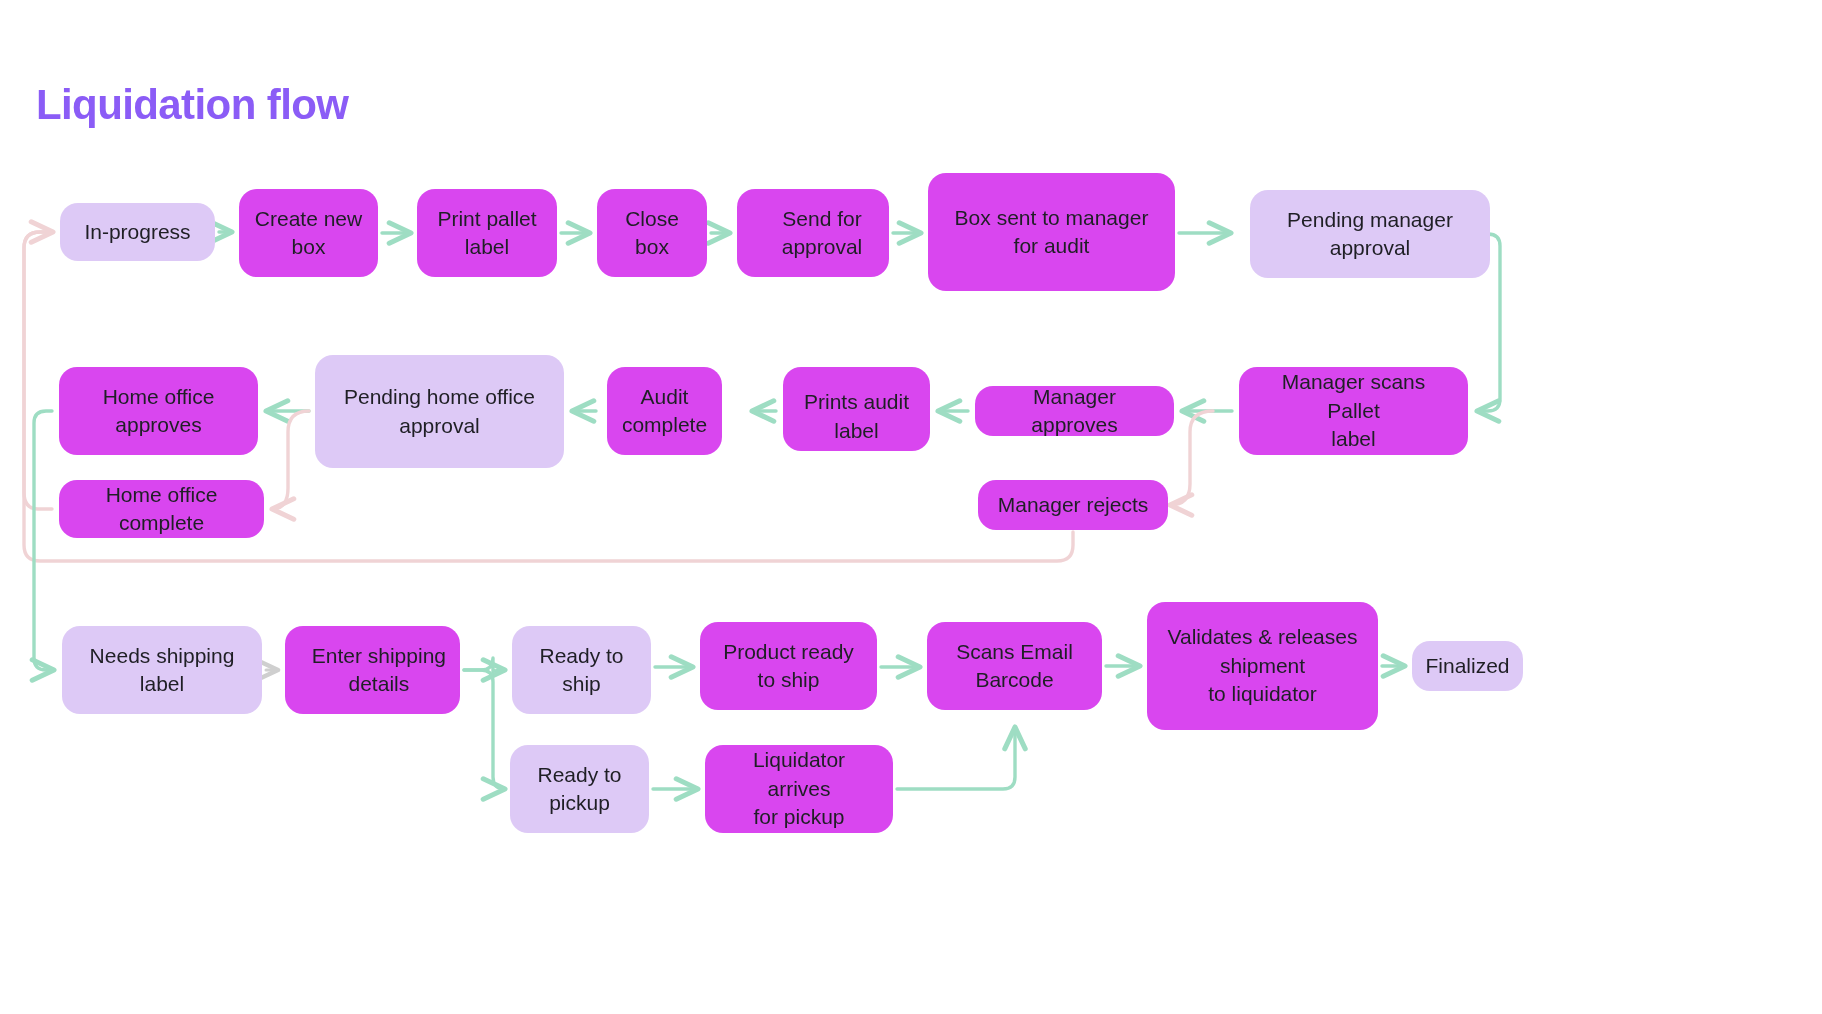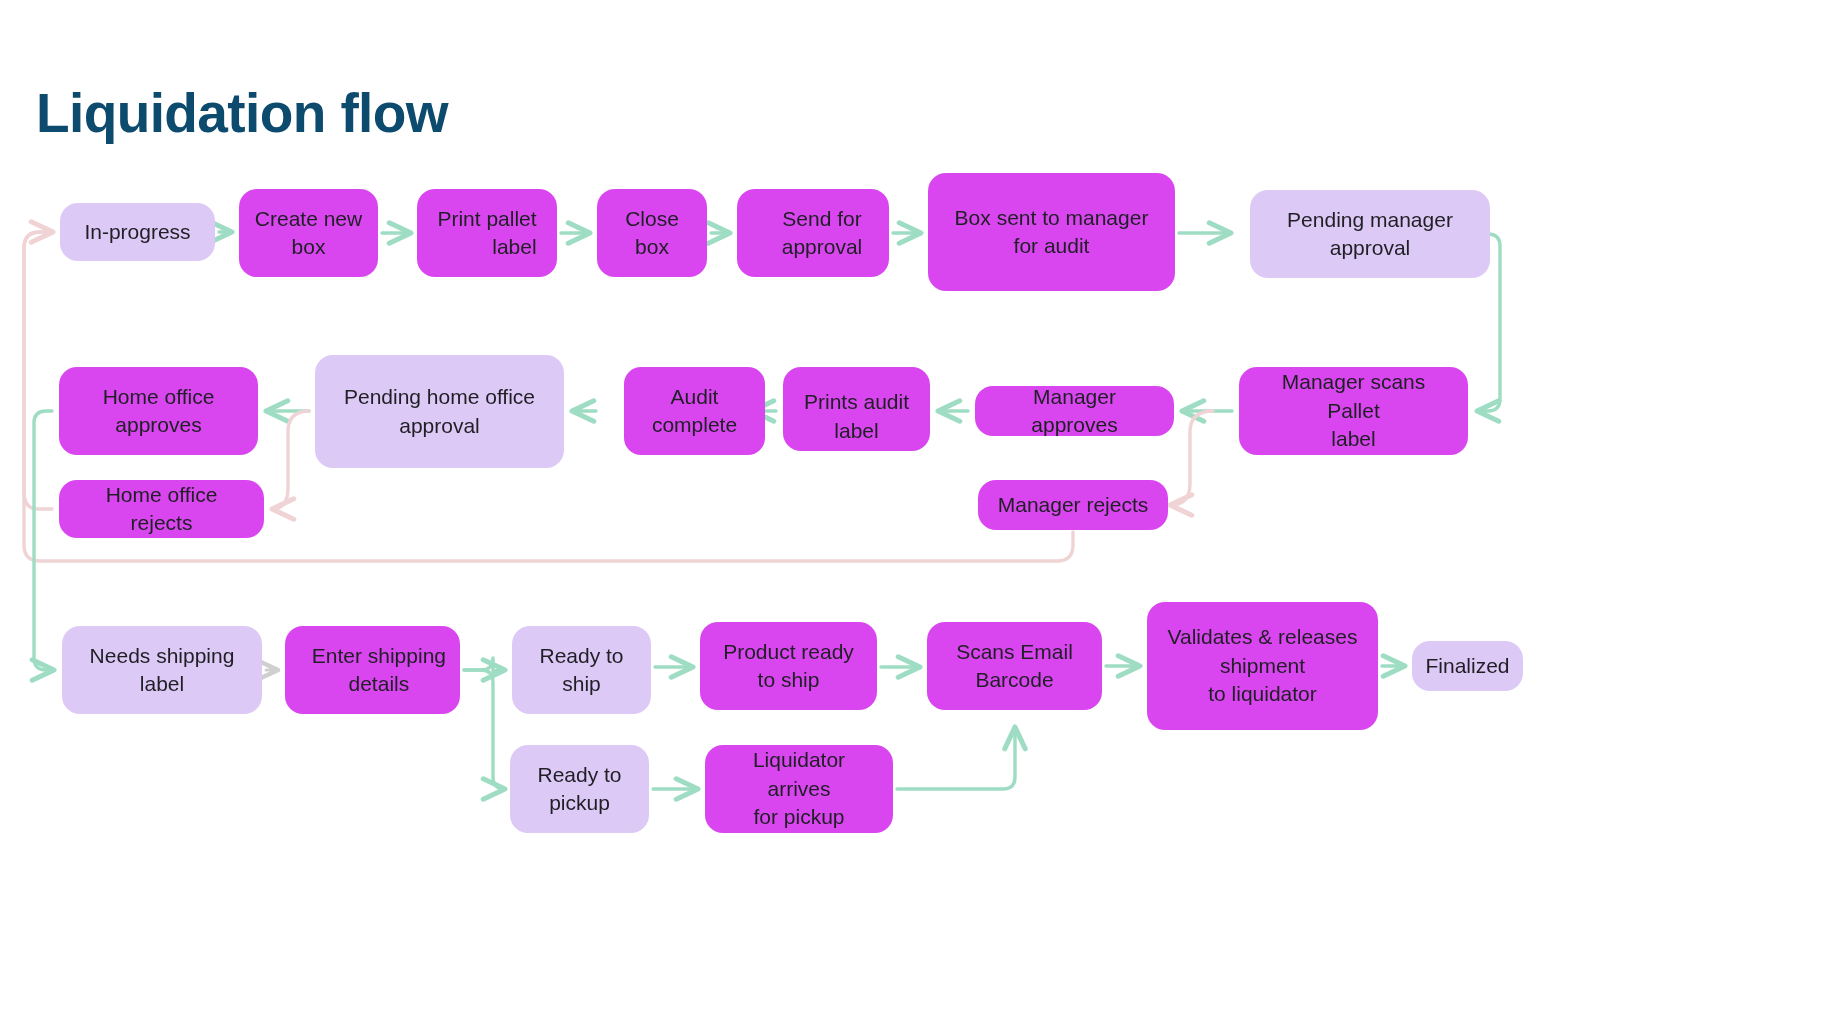--- a/index.html
+++ b/index.html
@@ -24,10 +24,10 @@
     position: absolute;
     left: 36px;
     top: 81px;
-    font-size: 55px;
+    font-size: 42px;
     font-weight: 700;
     letter-spacing: -0.6px;
-    color: #0c4a6e;
+    color: #8b5cf6;
     font-family: "Liberation Sans", sans-serif;
     white-space: nowrap;
   }

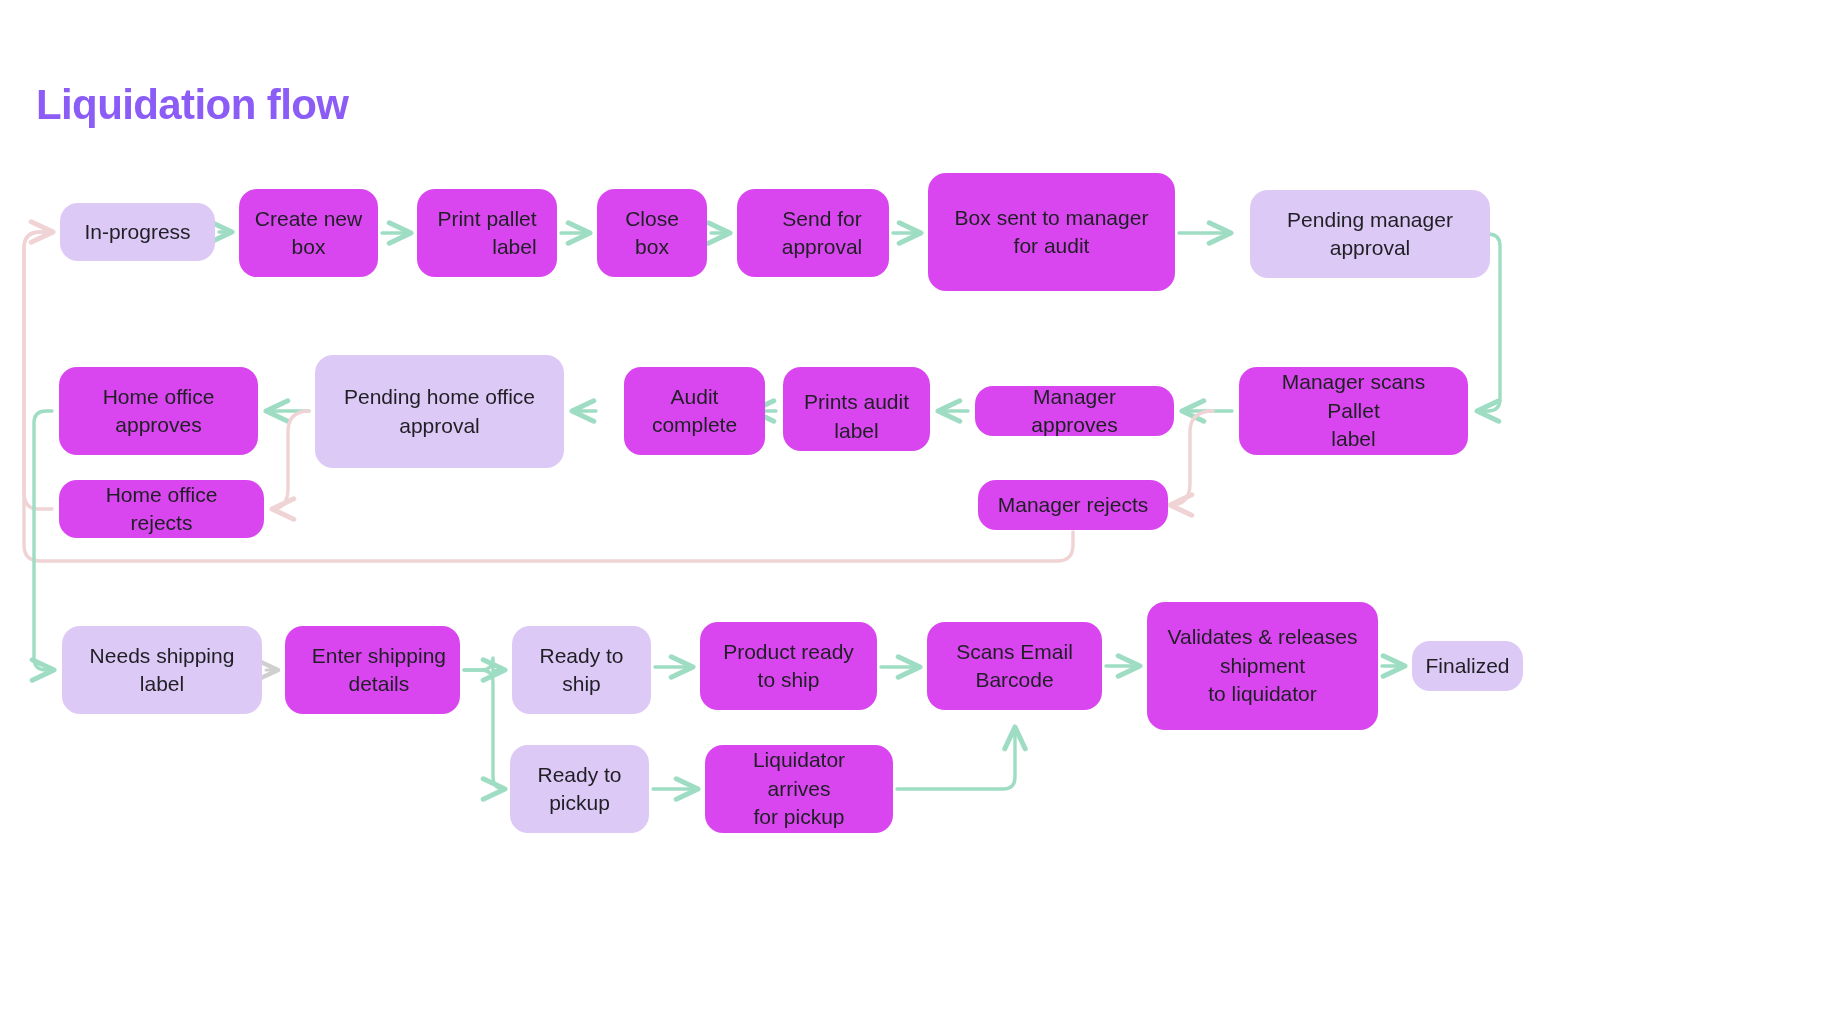--- a/index.html
+++ b/index.html
@@ -135,7 +135,7 @@
       <div class="node gray" style="left: 239px; top: 189px; width: 139px; height: 88px;">
         <span class="label">Create new<br>box</span>
       </div>
-      <div class="node gray" style="left: 417px; top: 189px; width: 140px; height: 88px; text-align: right;">
+      <div class="node gray" style="left: 417px; top: 189px; width: 140px; height: 88px;">
         <span class="label">Print pallet<br>label</span>
       </div>
       <div class="node gray" style="left: 597px; top: 189px; width: 110px; height: 88px;">

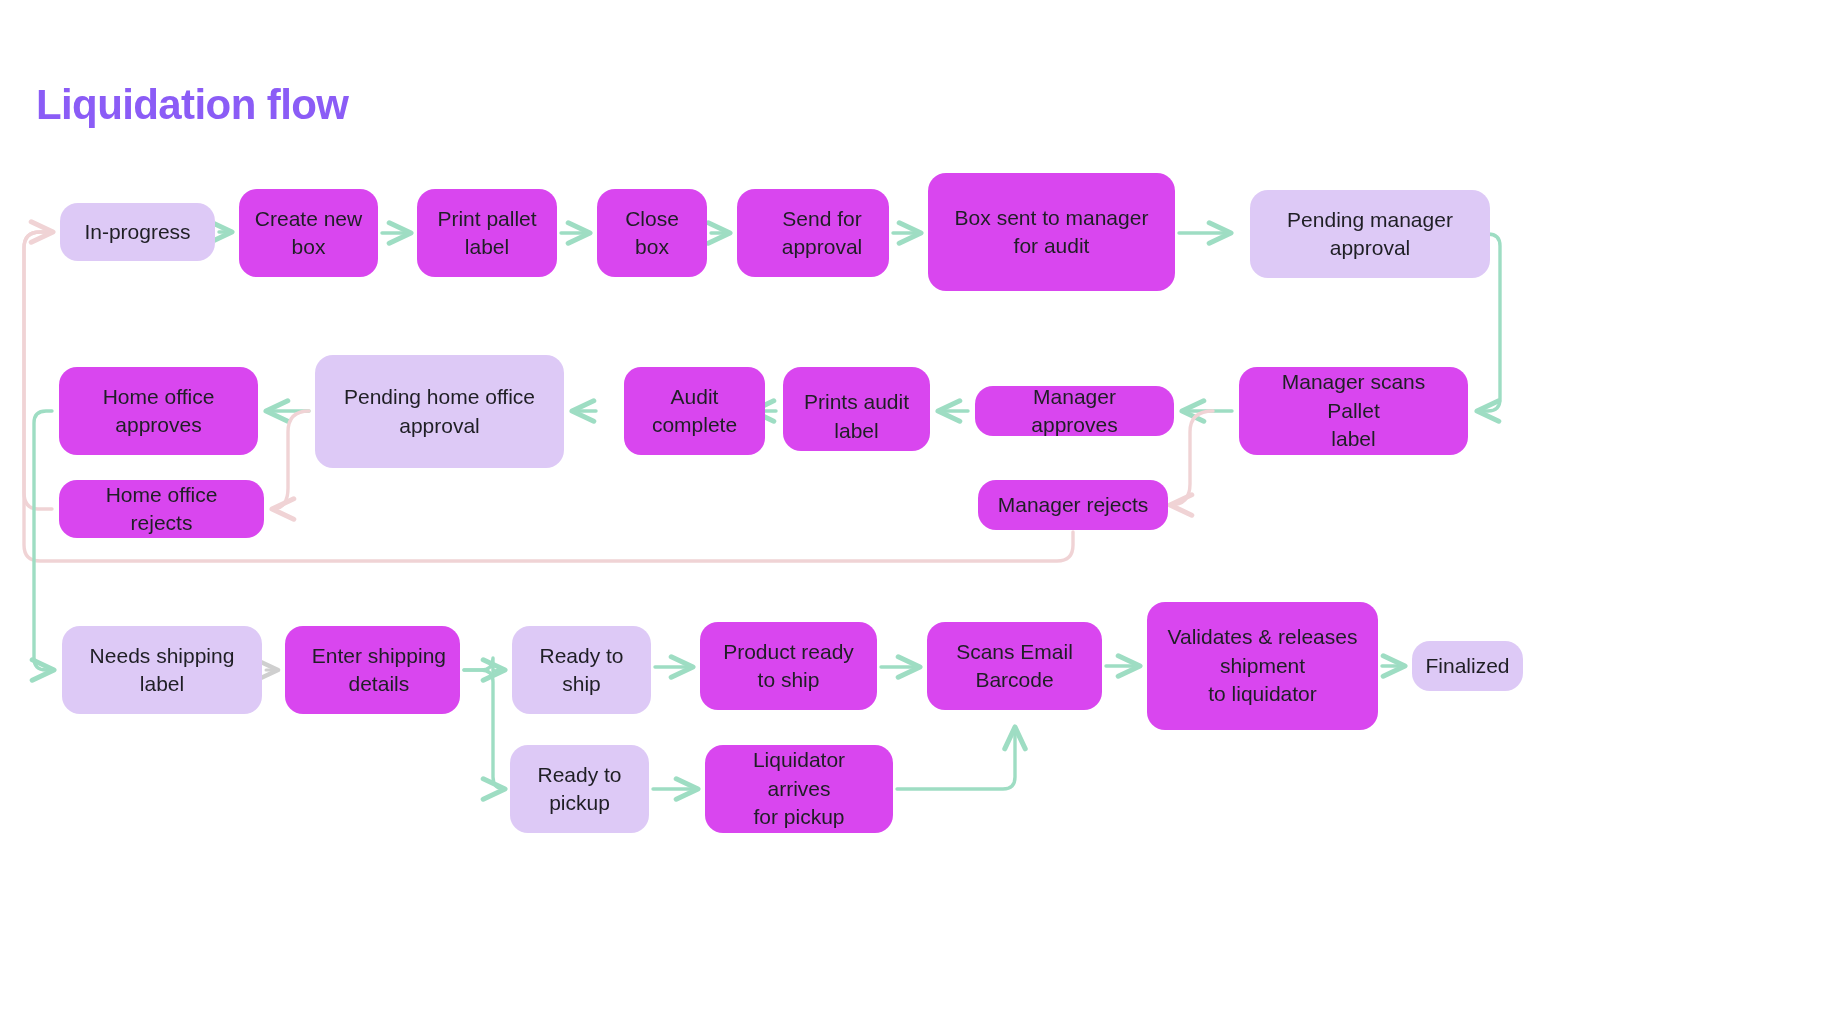--- a/index.html
+++ b/index.html
@@ -162,7 +162,7 @@
       <div class="node gray" style="left: 783px; top: 367px; width: 147px; height: 84px; align-items: flex-end;">
         <span class="label">Prints audit<br>label</span>
       </div>
-      <div class="node gray" style="left: 624px; top: 367px; width: 141px; height: 88px; border-radius: 17px;">
+      <div class="node gray" style="left: 607px; top: 367px; width: 115px; height: 88px;">
         <span class="label">Audit<br>complete</span>
       </div>
       <div class="node purple" style="left: 315px; top: 355px; width: 249px; height: 113px;">

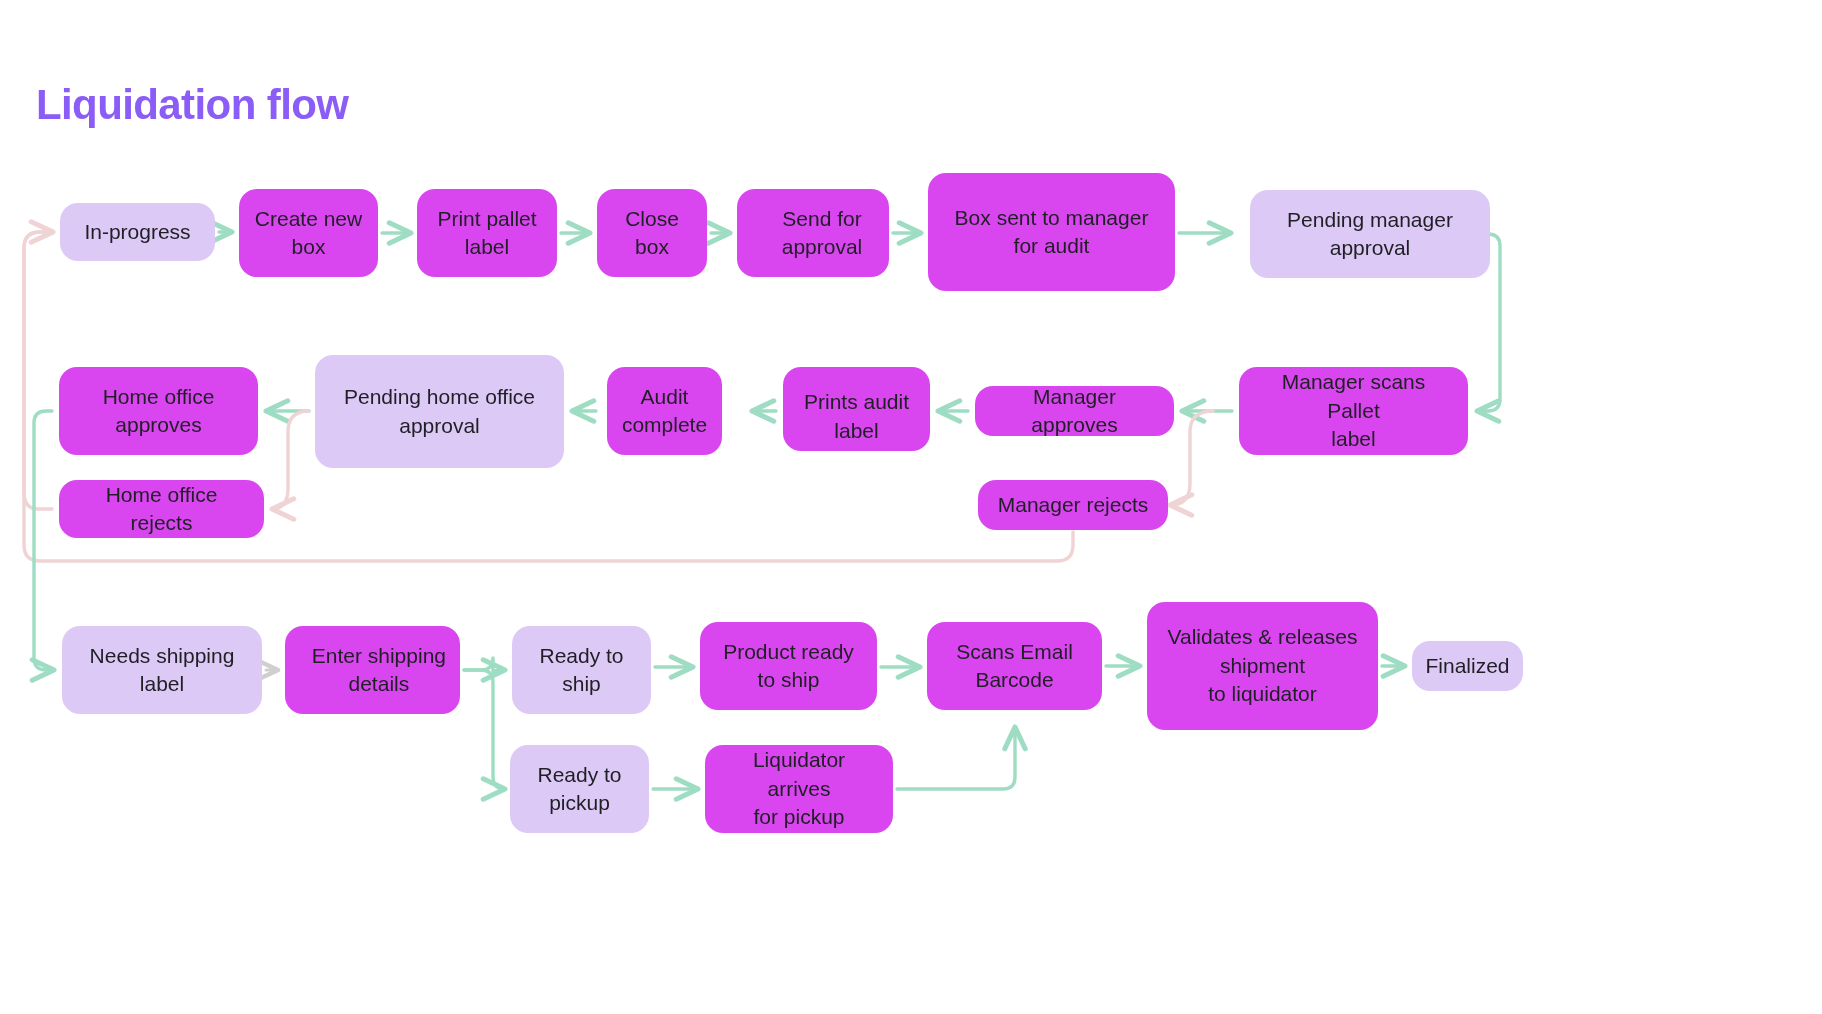--- a/index.html
+++ b/index.html
@@ -172,7 +172,7 @@
         <span class="label">Home office<br>approves</span>
       </div>
       <div class="node gray" style="left: 59px; top: 480px; width: 205px; height: 58px;">
-        <span class="label">Home office rejects</span>
+        <span class="label">Home office complete</span>
       </div>
       <div class="node purple" style="left: 62px; top: 626px; width: 200px; height: 88px;">
         <span class="label">Needs shipping<br>label</span>

